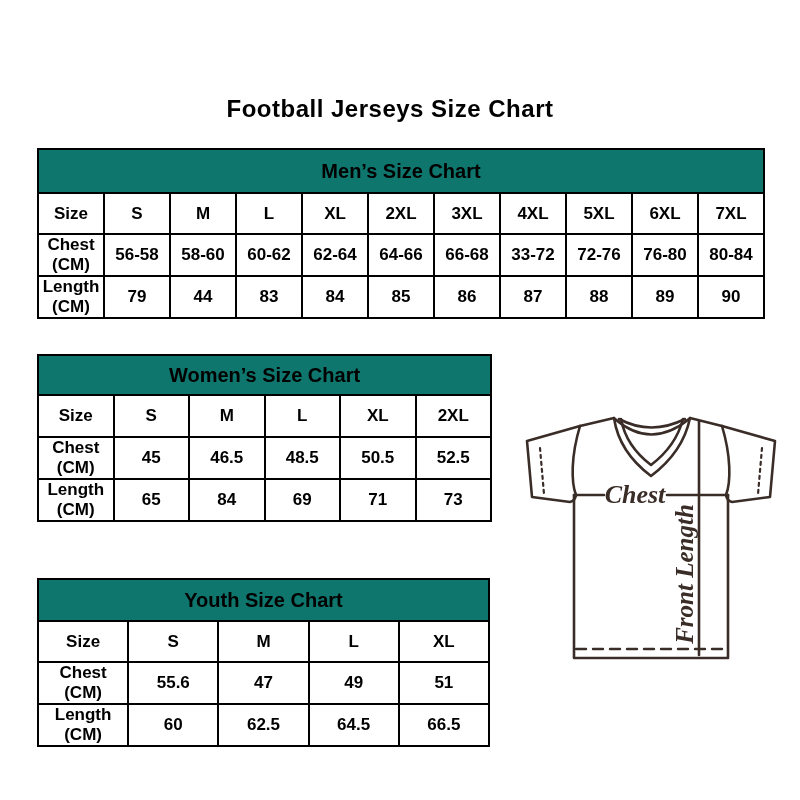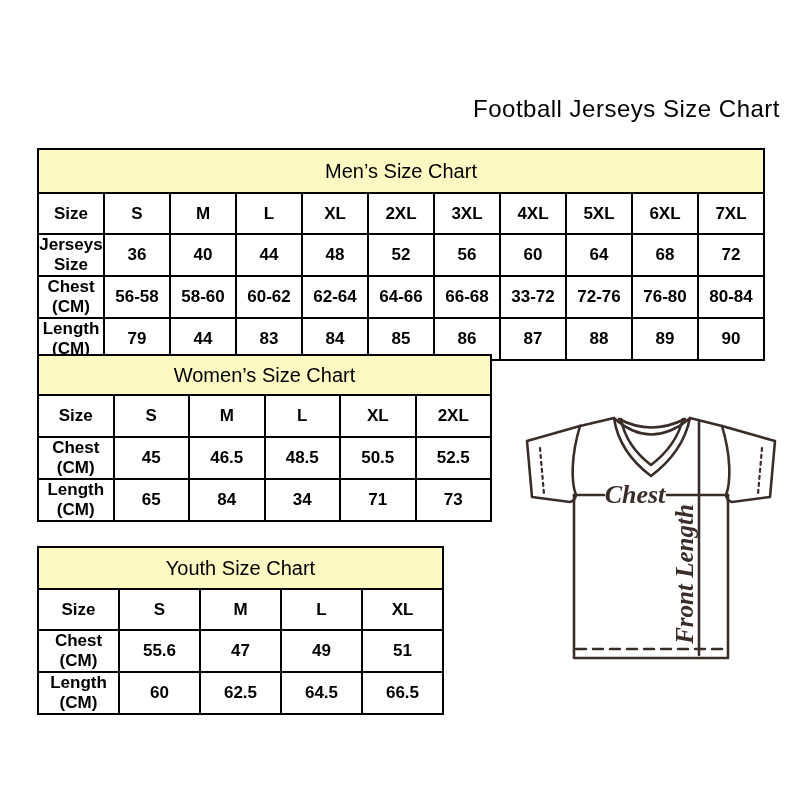--- a/index.html
+++ b/index.html
@@ -8,8 +8,8 @@
     font-family:"Liberation Sans",sans-serif;color:#000;overflow:hidden;
   }
   .page-title{
-    position:absolute;top:95px;left:0;width:780px;text-align:right;
-    font-size:24px;font-weight:normal;letter-spacing:.5px;
+    position:absolute;top:95px;left:0;width:780px;text-align:center;
+    font-size:24px;font-weight:bold;letter-spacing:.5px;
   }
   .size-table{position:absolute;}
   table{

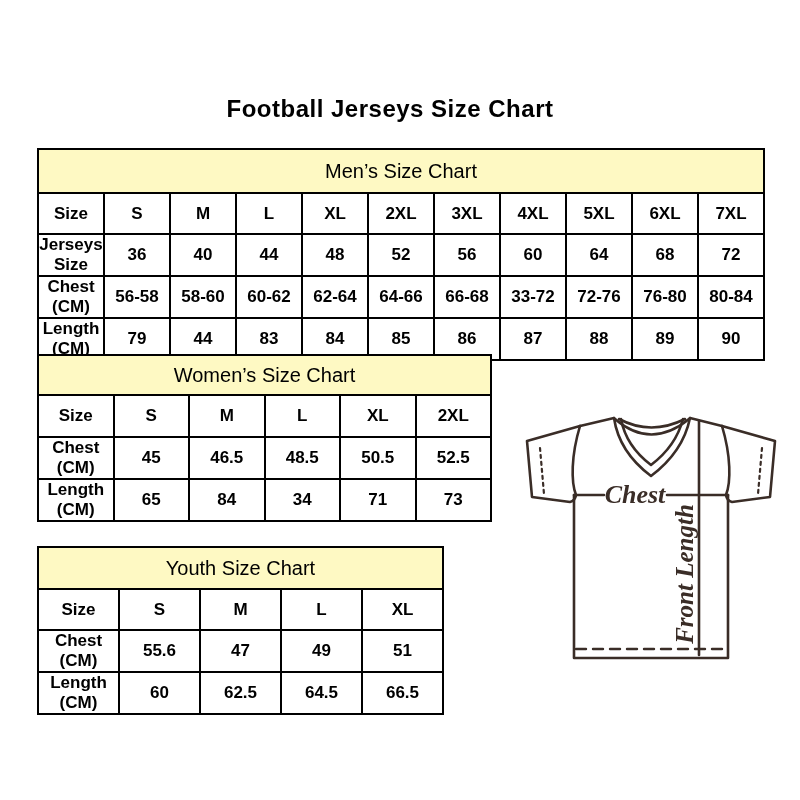--- a/index.html
+++ b/index.html
@@ -21,7 +21,7 @@
     font-size:17px;font-weight:bold;padding:0;
   }
   td.t-title{
-    background:#fef9c3;font-size:20px;font-weight:normal;
+    background:#0f766e;font-size:20px;font-weight:bold;
   }
   td.label-col{width:113px;}
   

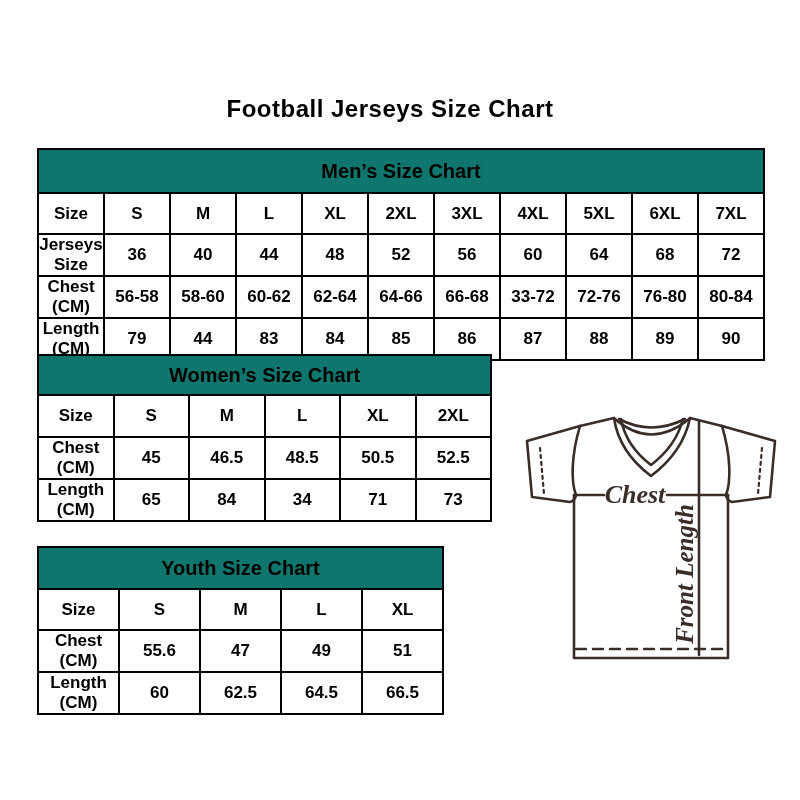--- a/index.html
+++ b/index.html
@@ -70,19 +70,6 @@
           <td>7XL</td>
         </tr>
         <tr>
-          <td class="label-col">Jerseys Size</td>
-          <td>36</td>
-          <td>40</td>
-          <td>44</td>
-          <td>48</td>
-          <td>52</td>
-          <td>56</td>
-          <td>60</td>
-          <td>64</td>
-          <td>68</td>
-          <td>72</td>
-        </tr>
-        <tr>
           <td class="label-col">Chest (CM)</td>
           <td>56-58</td>
           <td>58-60</td>

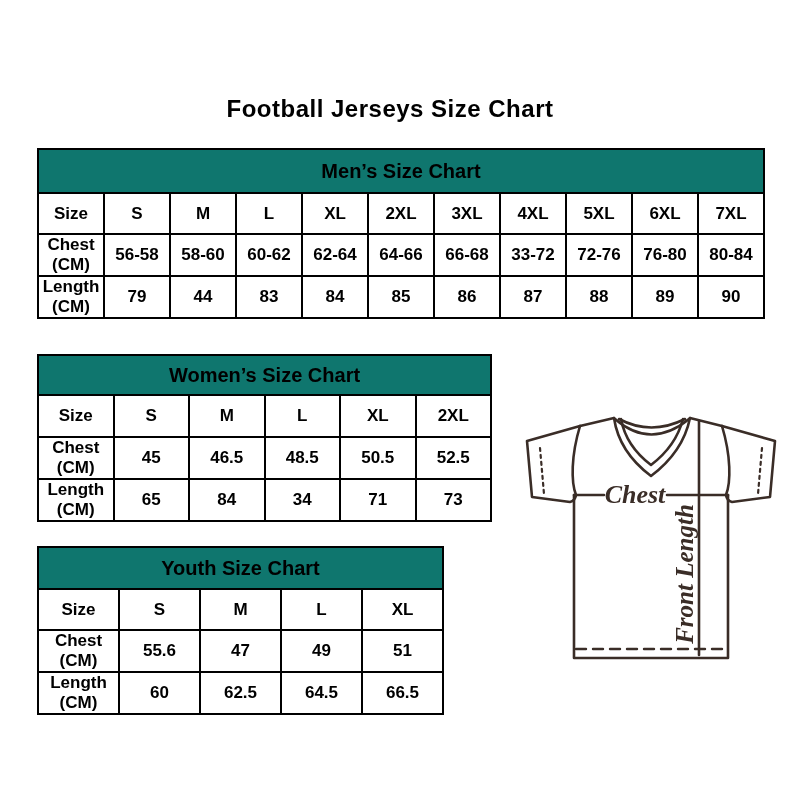--- a/index.html
+++ b/index.html
@@ -127,7 +127,7 @@
           <td class="label-col">Length (CM)</td>
           <td>65</td>
           <td>84</td>
-          <td>34</td>
+          <td>69</td>
           <td>71</td>
           <td>73</td>
         </tr>

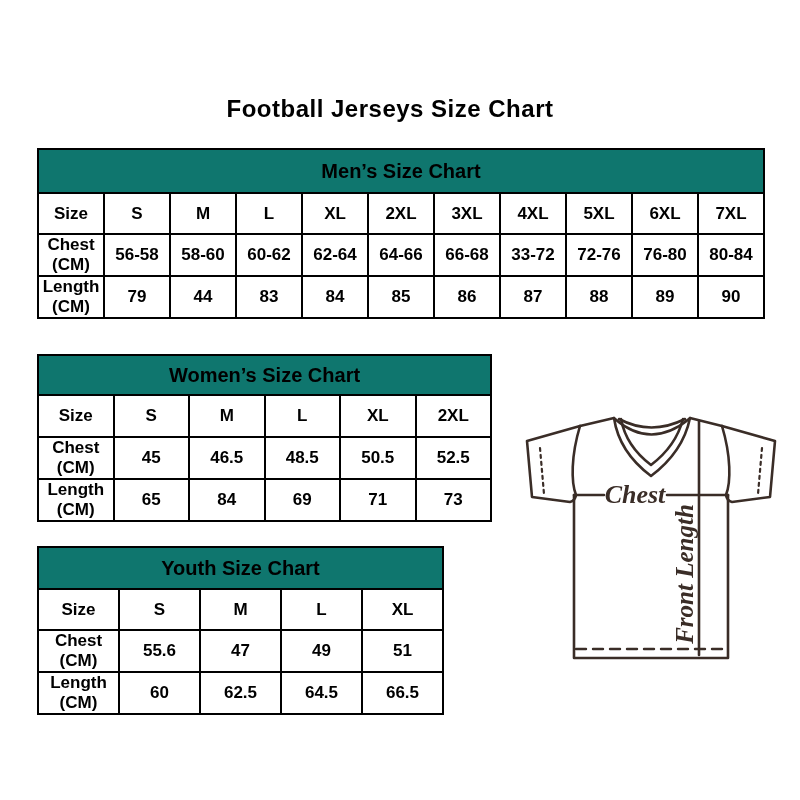--- a/index.html
+++ b/index.html
@@ -33,7 +33,7 @@
   #t-womens td{height:40px;}
   #t-womens td.t-title{height:38px;}
   
-  #t-youth{left:37px;top:546px;width:407px;}
+  #t-youth{left:37px;top:578px;width:453px;}
   #t-youth td{height:39px;}
   #t-youth td.t-title{height:40px;}
   

